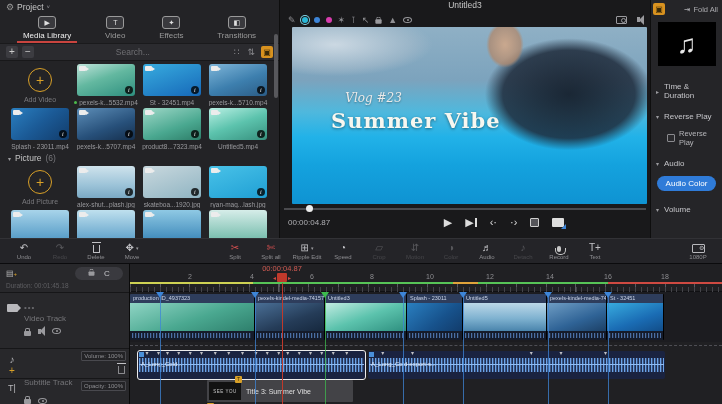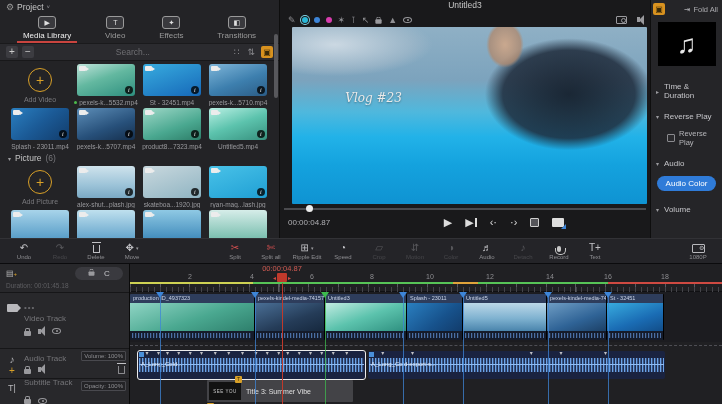--- a/index.html
+++ b/index.html
@@ -345,6 +345,7 @@
     </div>
     <div class="video-area">
       <div class="vlog-line">Vlog #23</div>
+      <div class="vibe-line">Summer Vibe</div>
     </div>
     <div class="scrub">
       <div class="scrub-line"></div>

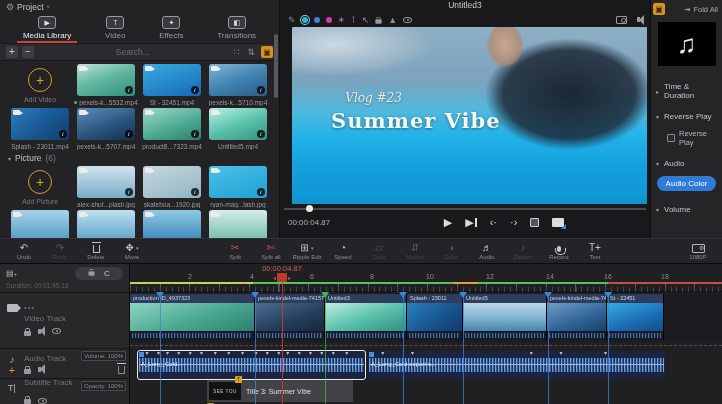--- a/index.html
+++ b/index.html
@@ -512,13 +512,6 @@
         <span>♪</span>
         <span class="plus-y">+</span>
       </div>
-      <div class="trk-body" style="gap:2px">
-        <span class="trk-label">Audio Track</span>
-        <span class="trk-ctrls">
-          <span class="ic-lock"></span>
-          <span class="ic-spk"></span>
-        </span>
-      </div>
       <span class="chip">Volume: 100%</span>
       <span class="ic-trash trash-corner" style="border-color:#8a8a8e"></span>
     </div>

